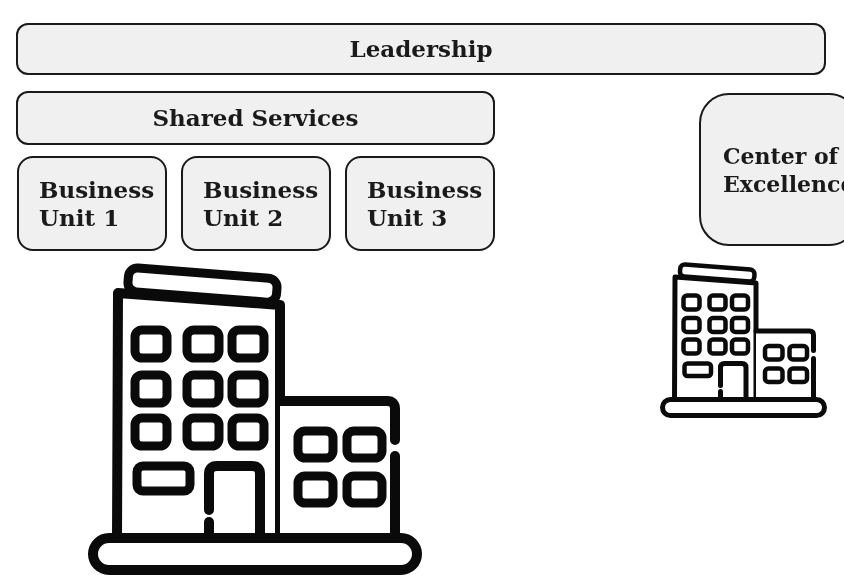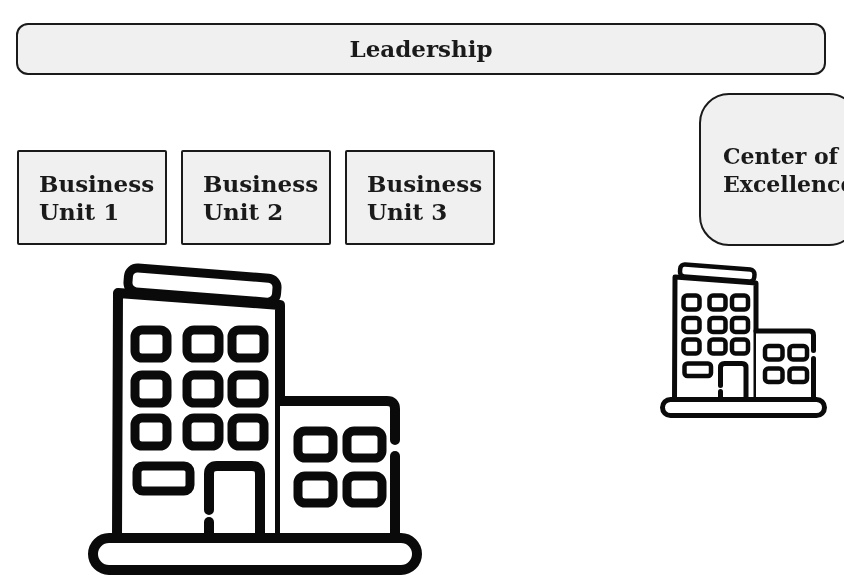--- a/index.html
+++ b/index.html
@@ -113,6 +113,9 @@
     <span class="label">Leadership</span>
   </div>
 
+  <div class="box box-shared">
+    <span class="label">Shared Services</span>
+  </div>
 
   <div class="box box-bu box-bu1">
     <span class="label">Business

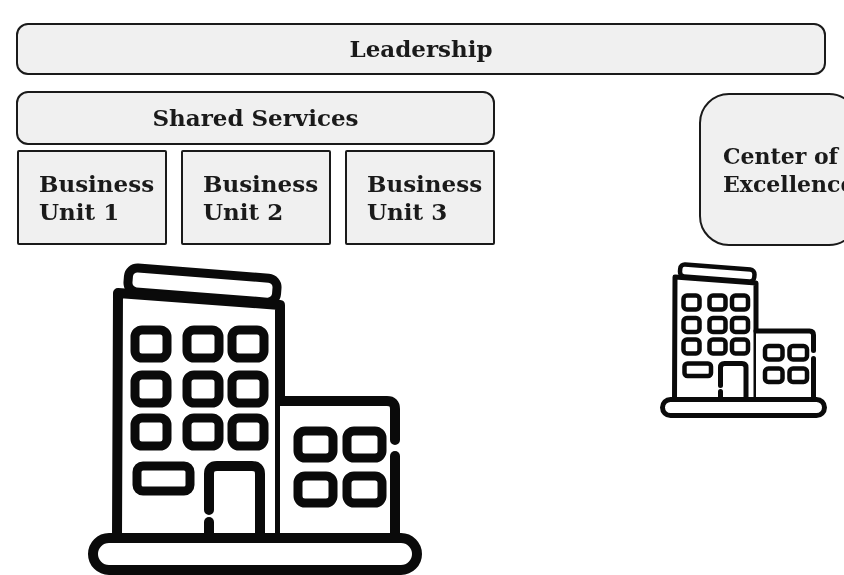--- a/index.html
+++ b/index.html
@@ -42,8 +42,8 @@
     font-size: 23px;
   }
   .box-bu {
-    top: 137px; width: 150px; height: 95px;
-    border-radius: 2px;
+    top: 143px; width: 150px; height: 95px;
+    border-radius: 16px;
     justify-content: flex-start;
     padding-left: 20px; padding-right: 6px;
     font-size: 23px;

